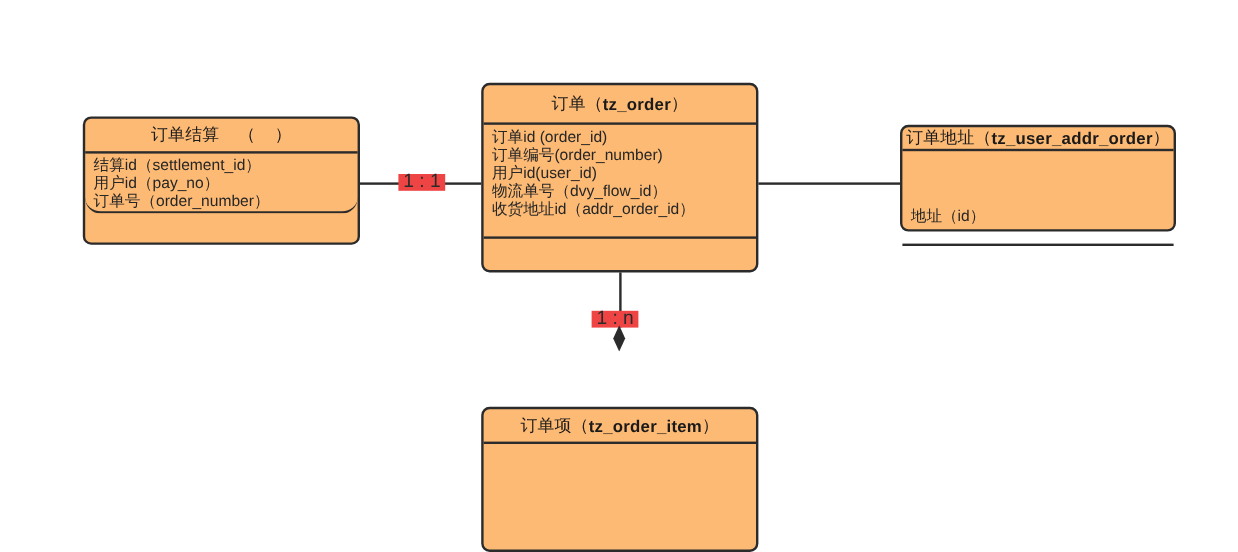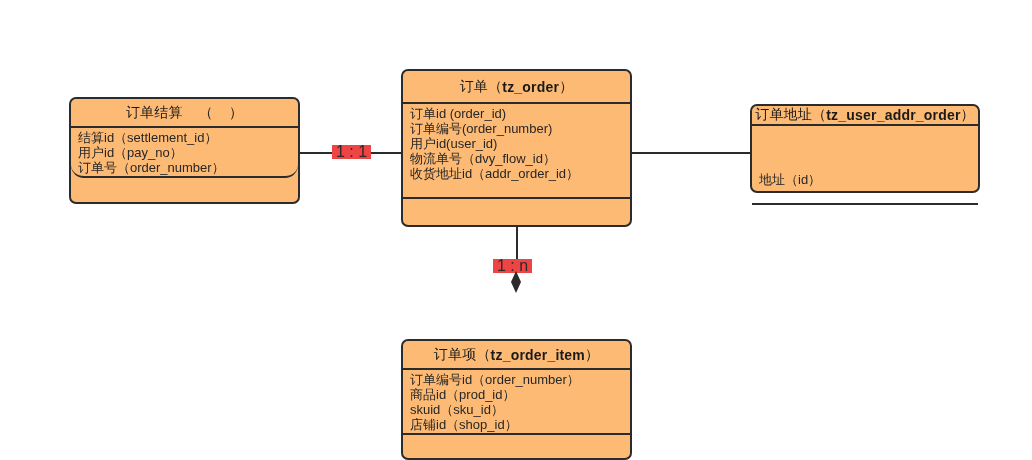--- a/index.html
+++ b/index.html
@@ -153,12 +153,6 @@
         <span class="tbl">tz_order_item</span>
         <span>）</span>
     </div>
-    <div class="entity-attrs" style="height:65px;">
-      <div class="attr">订单编号id（order_number）</div>
-      <div class="attr">商品id（prod_id）</div>
-      <div class="attr">skuid（sku_id）</div>
-      <div class="attr">店铺id（shop_id）</div>
-    </div>
     <div class="entity-footer"></div>
   </div>
 

